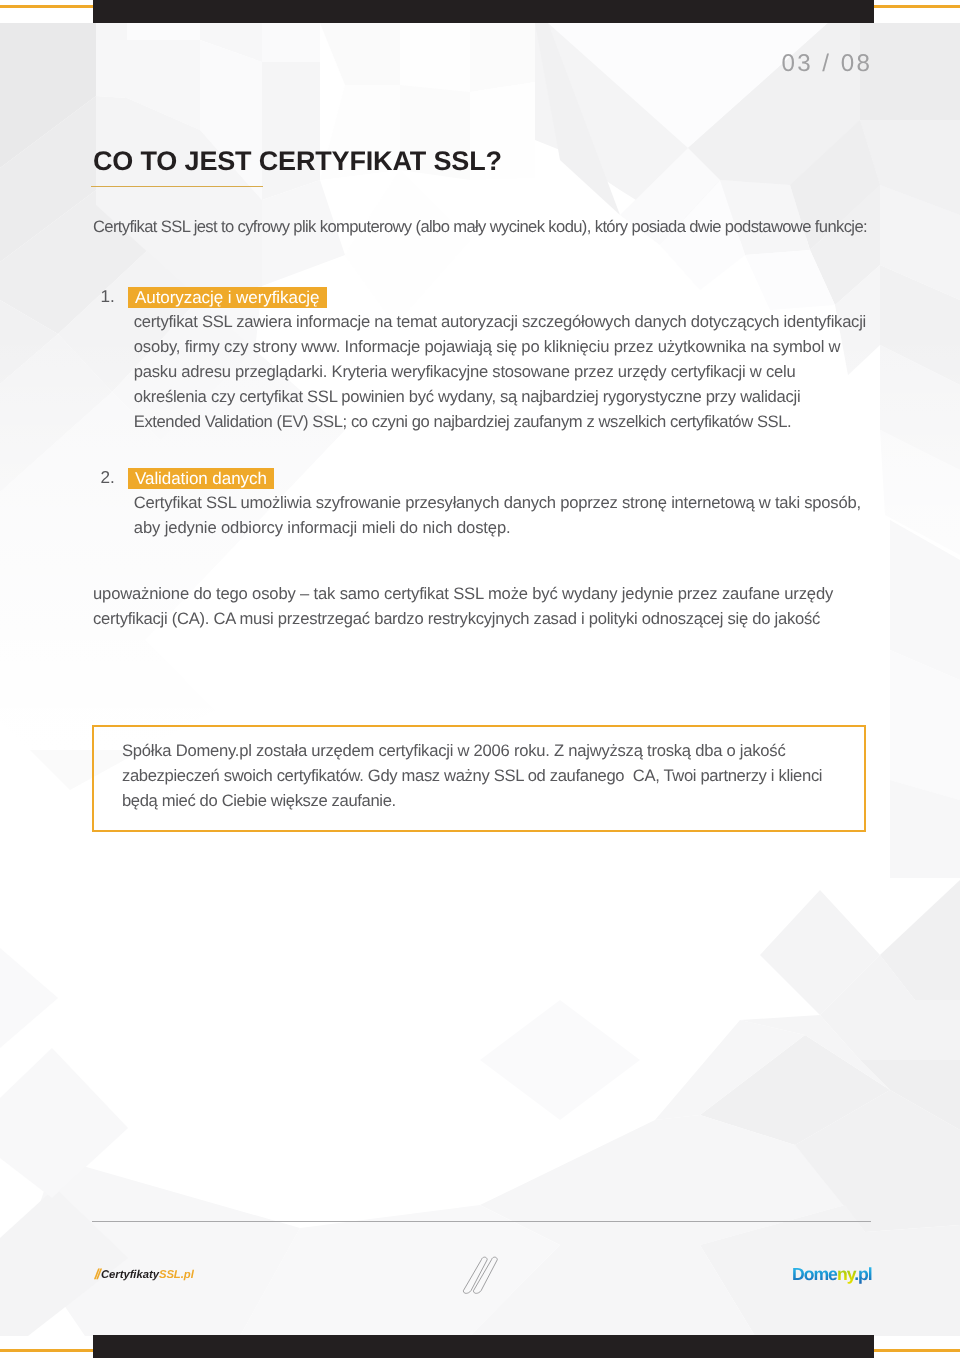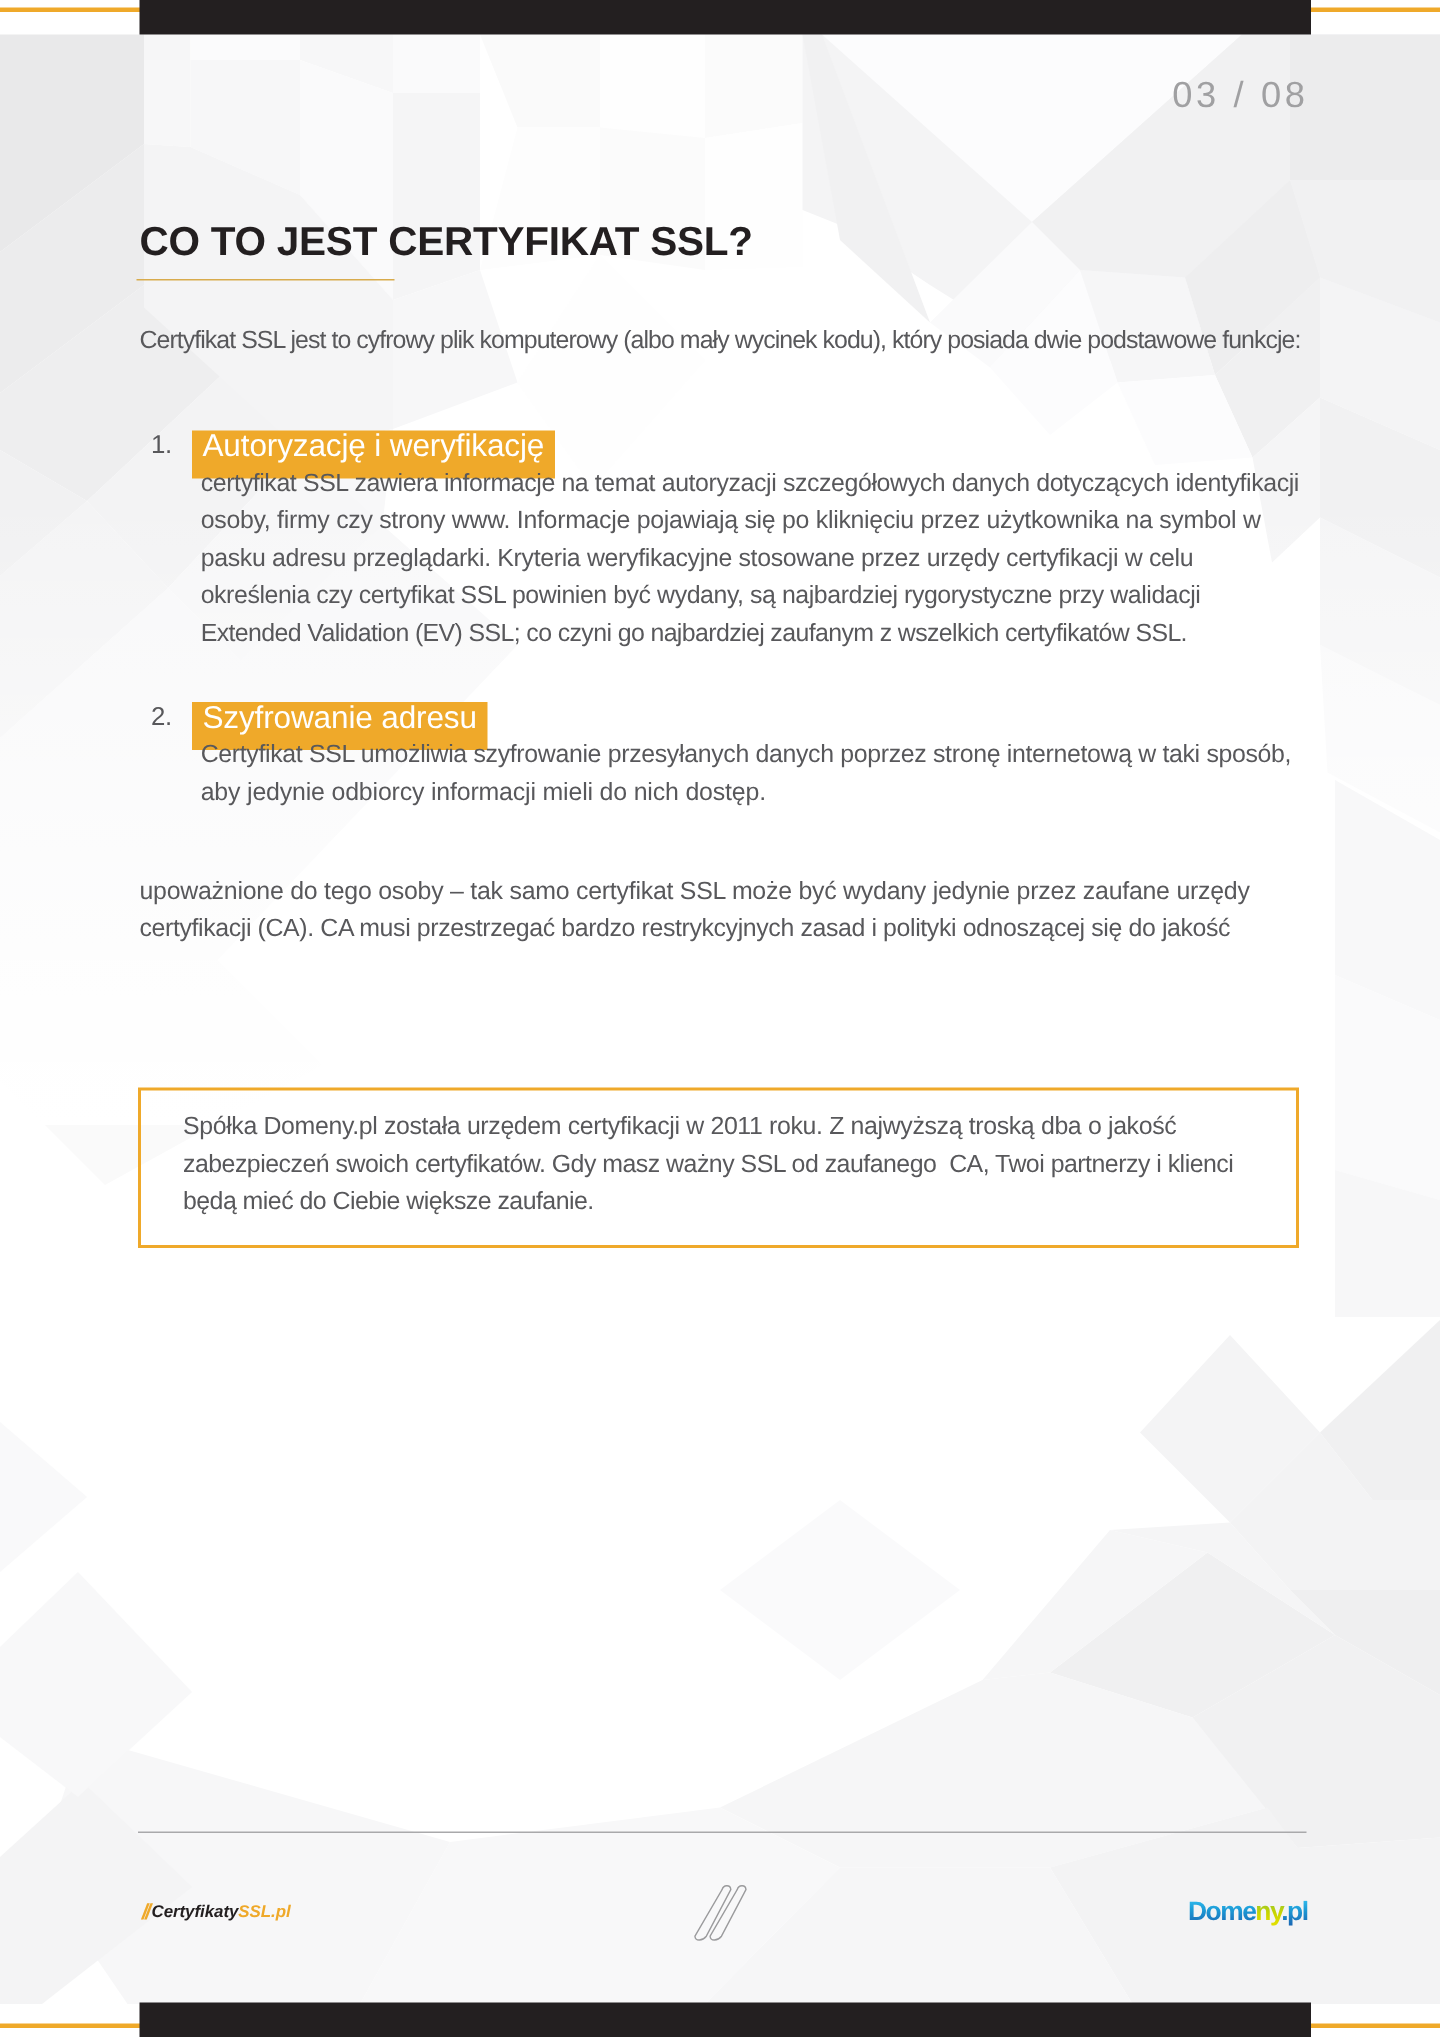--- a/index.html
+++ b/index.html
@@ -29,9 +29,9 @@
 
   .li{position:absolute;left:93px;}
   .li .num{position:absolute;left:7.6px;top:1.9px;font-size:17.2px;line-height:1;}
-  .li .hl{display:block;background:#EFA92A;color:#fff;font-size:21px;white-space:nowrap;
+  .li .hl{display:block;background:#EFA92A;color:#fff;font-size:17.0px;white-space:nowrap;
       letter-spacing:-0.004em;
-      padding:0 7.5px 0 6.6px;line-height:21px;height:32px;position:absolute;left:35.4px;top:0.2px;
+      padding:0 7.5px 0 6.6px;line-height:21px;height:21px;position:absolute;left:35.4px;top:0.2px;
       width:max-content;}
   .li .body{position:absolute;left:40.8px;top:23.5px;}
 

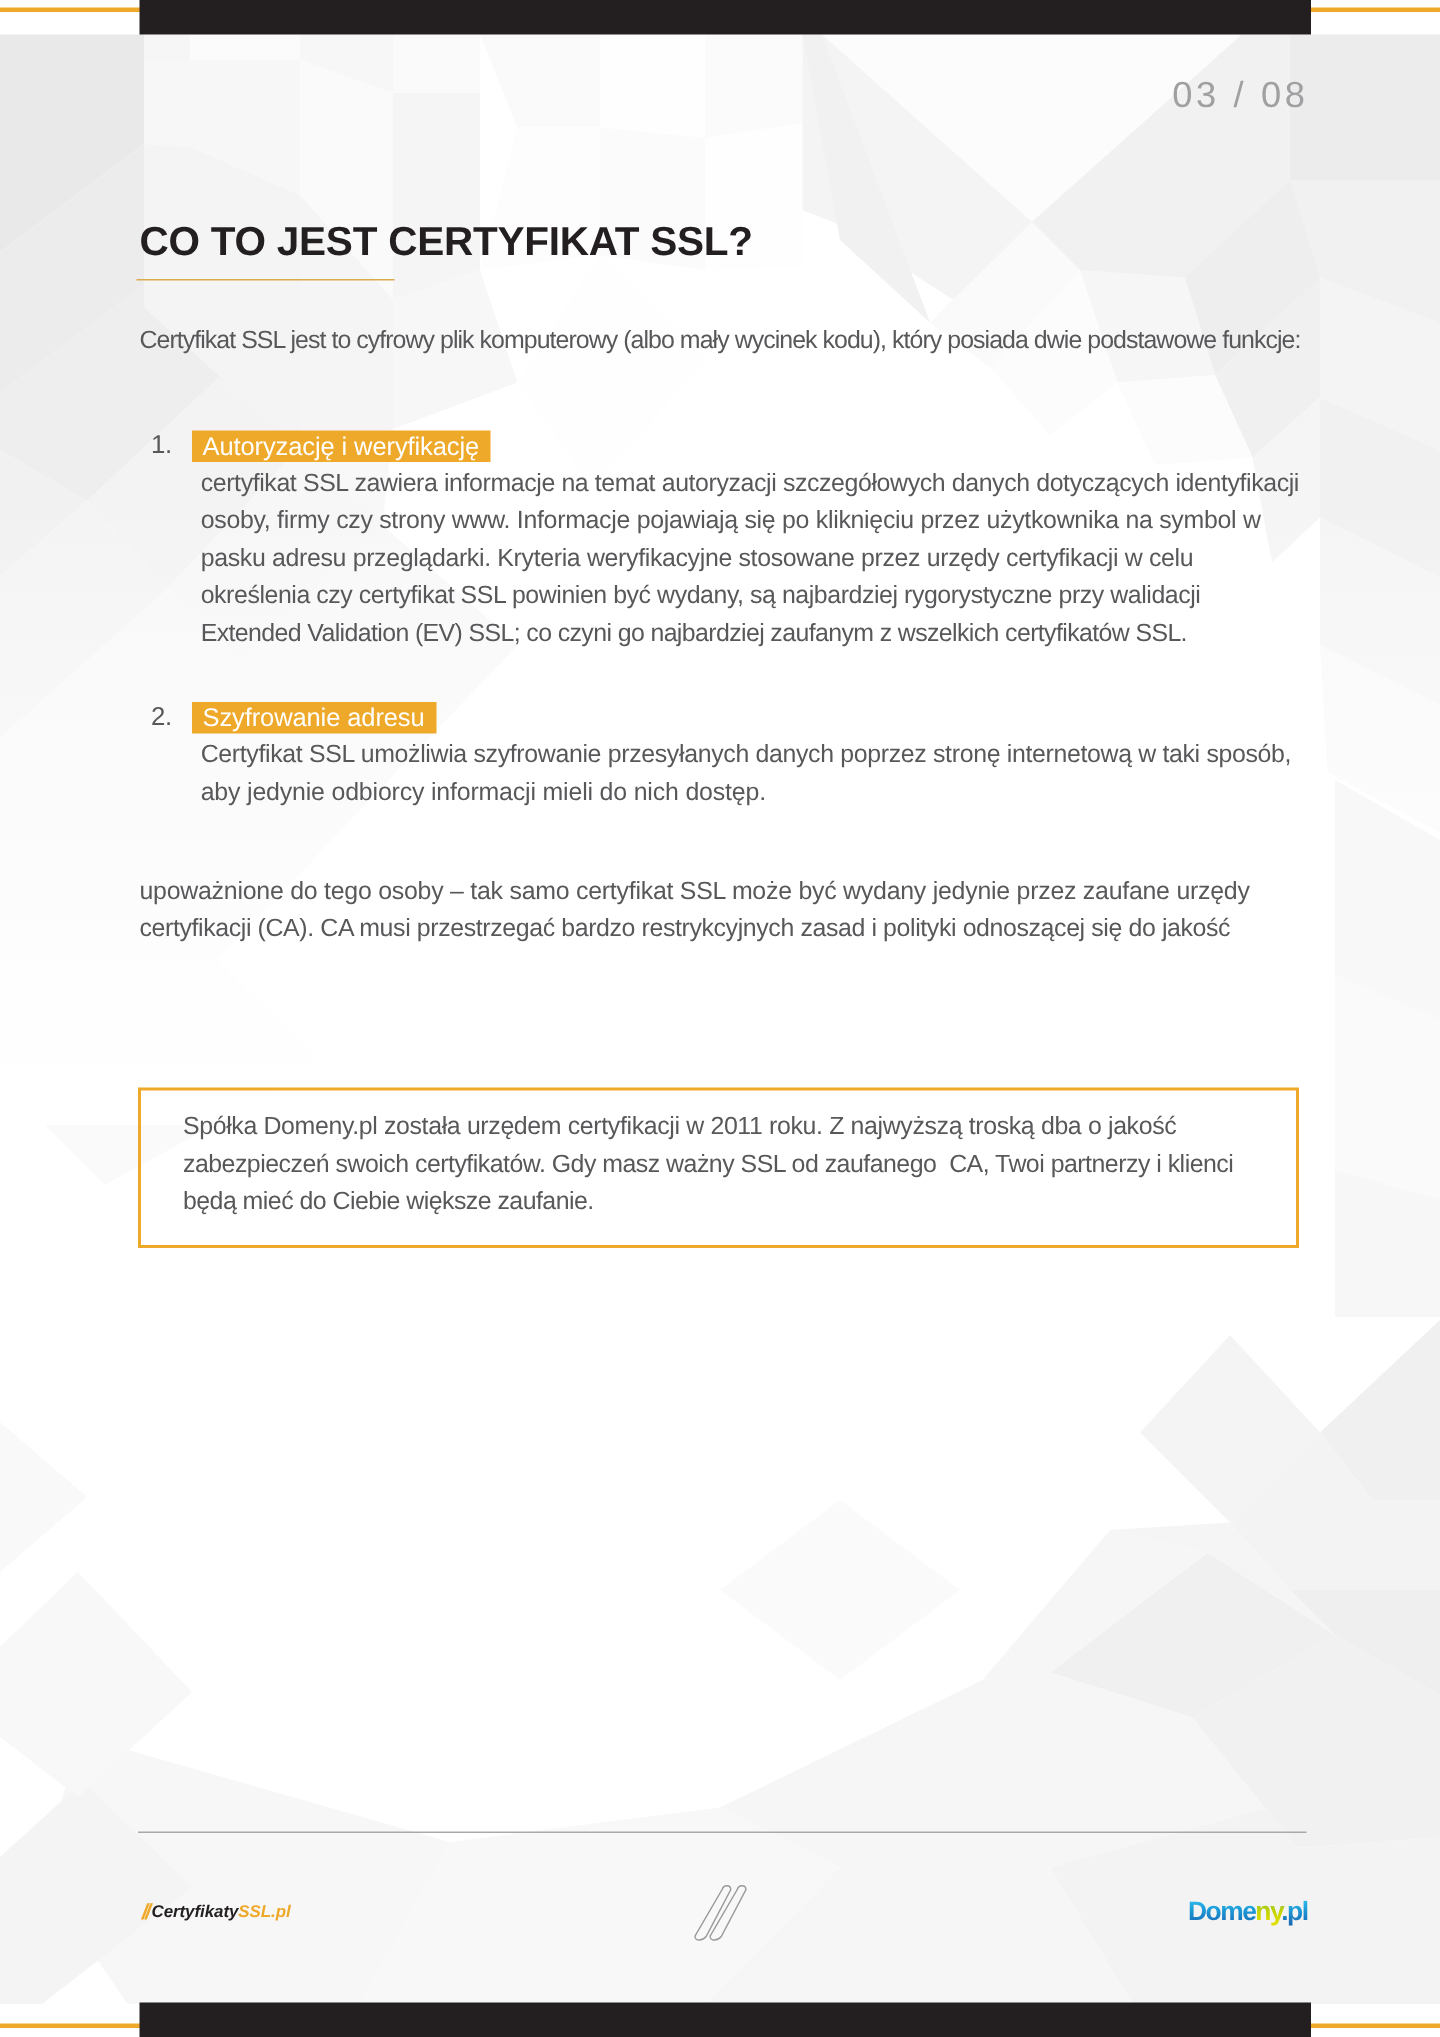--- a/index.html
+++ b/index.html
@@ -190,7 +190,7 @@
 
   <div class="li li2 txt">
     <span class="num">2.</span>
-    <span class="hl">Szyfrowanie adresu</span>
+    <span class="hl">Validation danych</span>
     <div class="body">
         <div class="ln">Certyfikat SSL umożliwia szyfrowanie przesyłanych danych poprzez stronę internetową w taki sposób,</div>
         <div class="ln">aby jedynie odbiorcy informacji mieli do nich dostęp.</div>

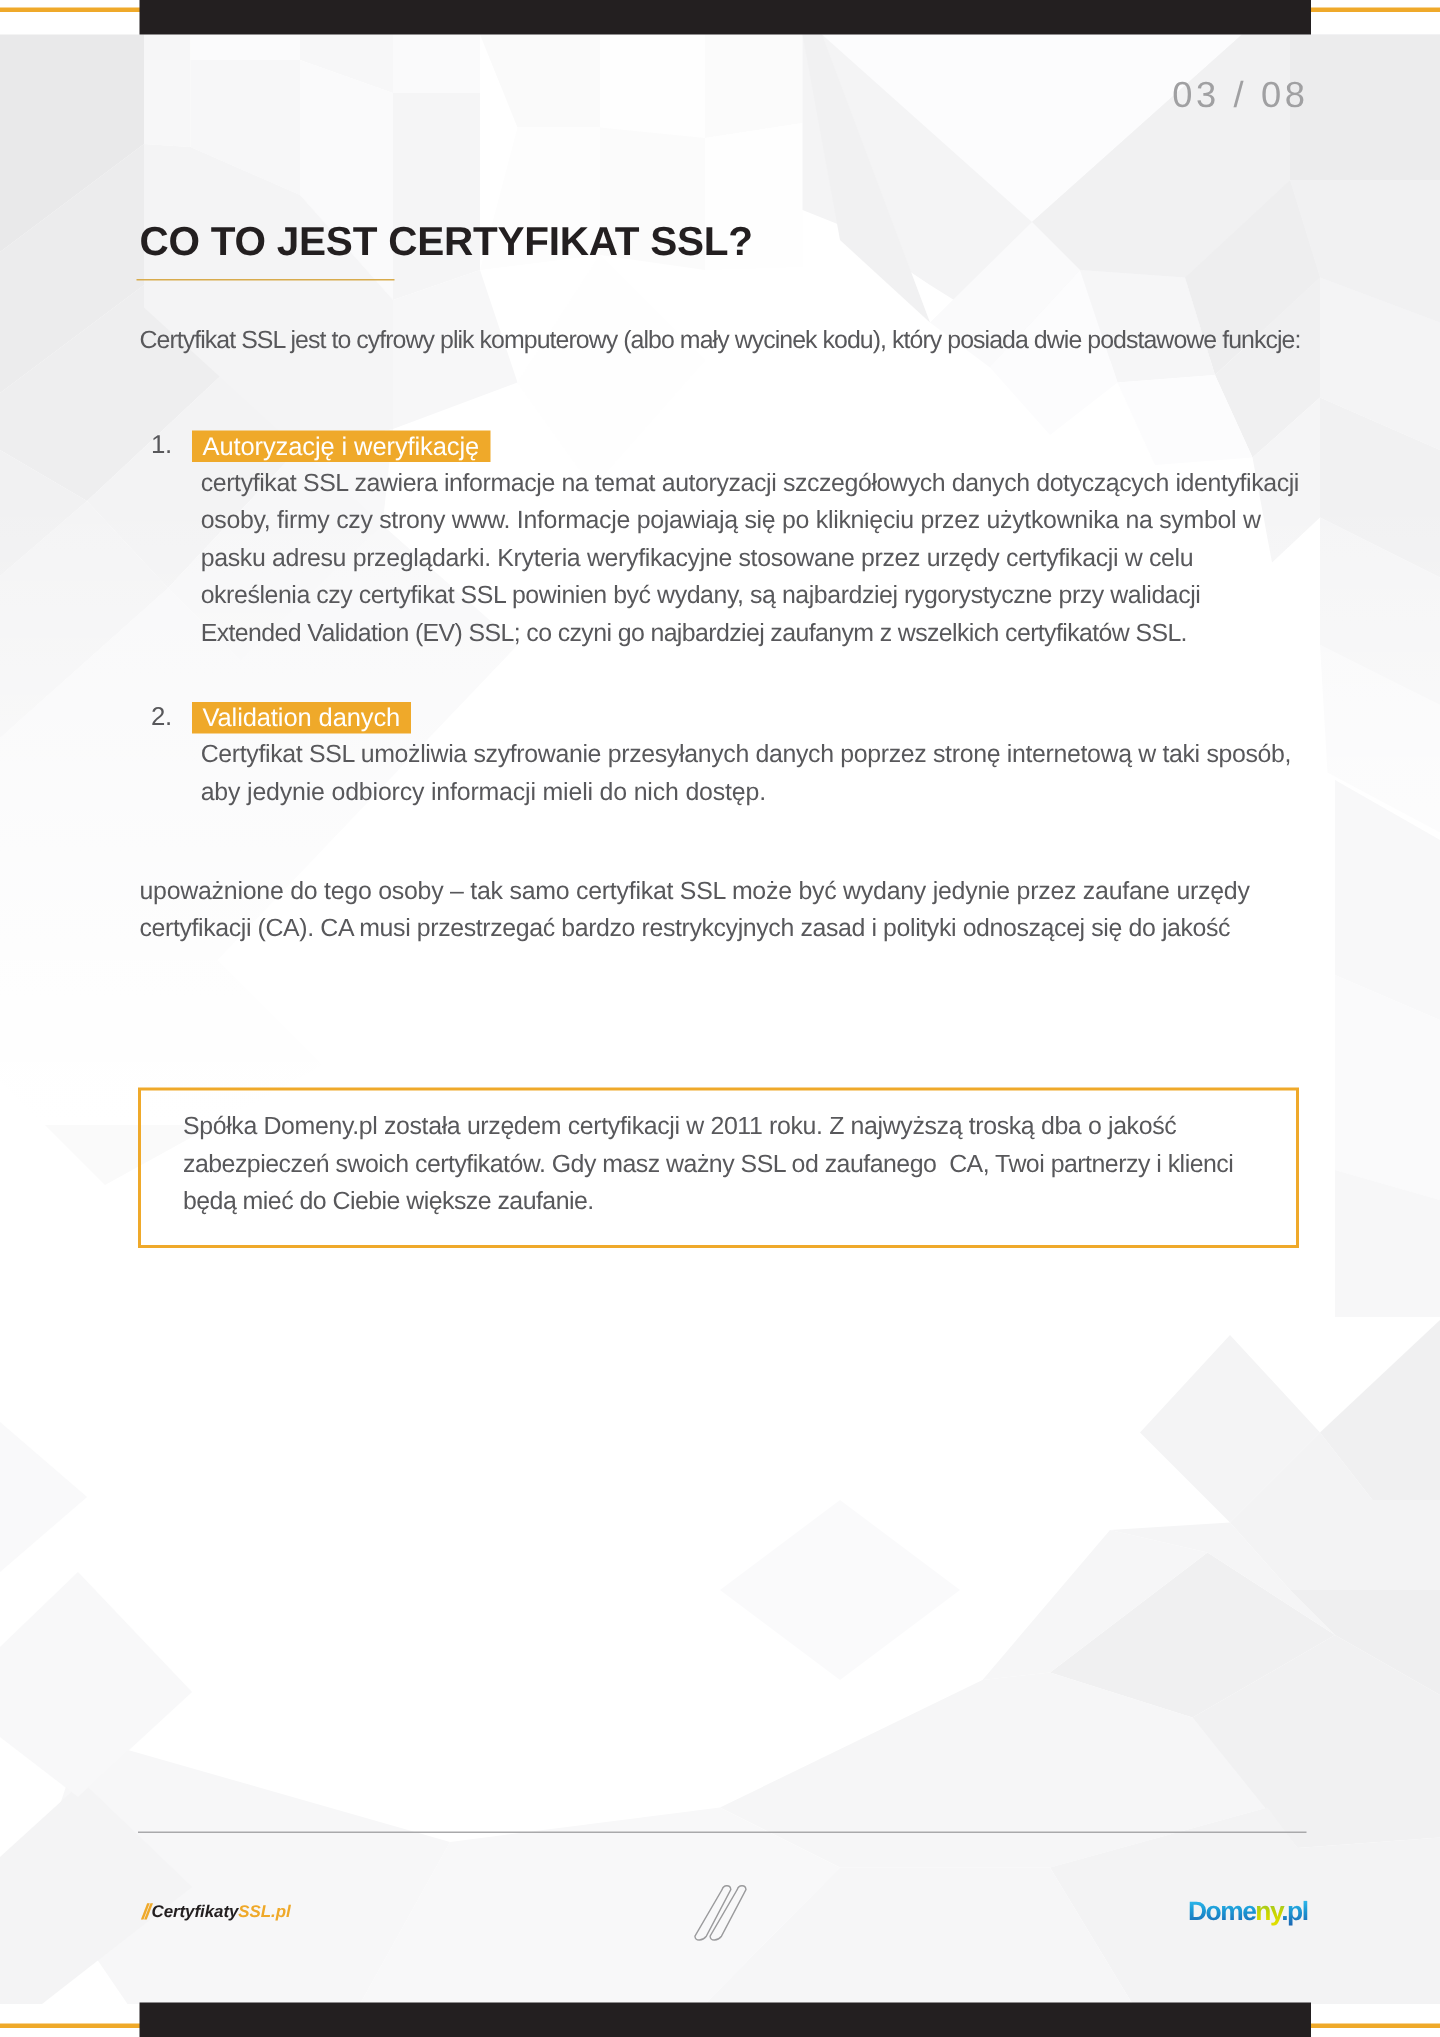--- a/index.html
+++ b/index.html
@@ -204,7 +204,7 @@
 
   <div class="callout">
     <div class="ctext txt">
-        <div class="ln">Spółka Domeny.pl została urzędem certyfikacji w 2011 roku. Z najwyższą troską dba o jakość</div>
+        <div class="ln">Spółka Domeny.pl została urzędem certyfikacji w 2006 roku. Z najwyższą troską dba o jakość</div>
         <div class="ln">zabezpieczeń swoich certyfikatów. Gdy masz ważny SSL od zaufanego  CA, Twoi partnerzy i klienci</div>
         <div class="ln">będą mieć do Ciebie większe zaufanie.</div>
       </div>

